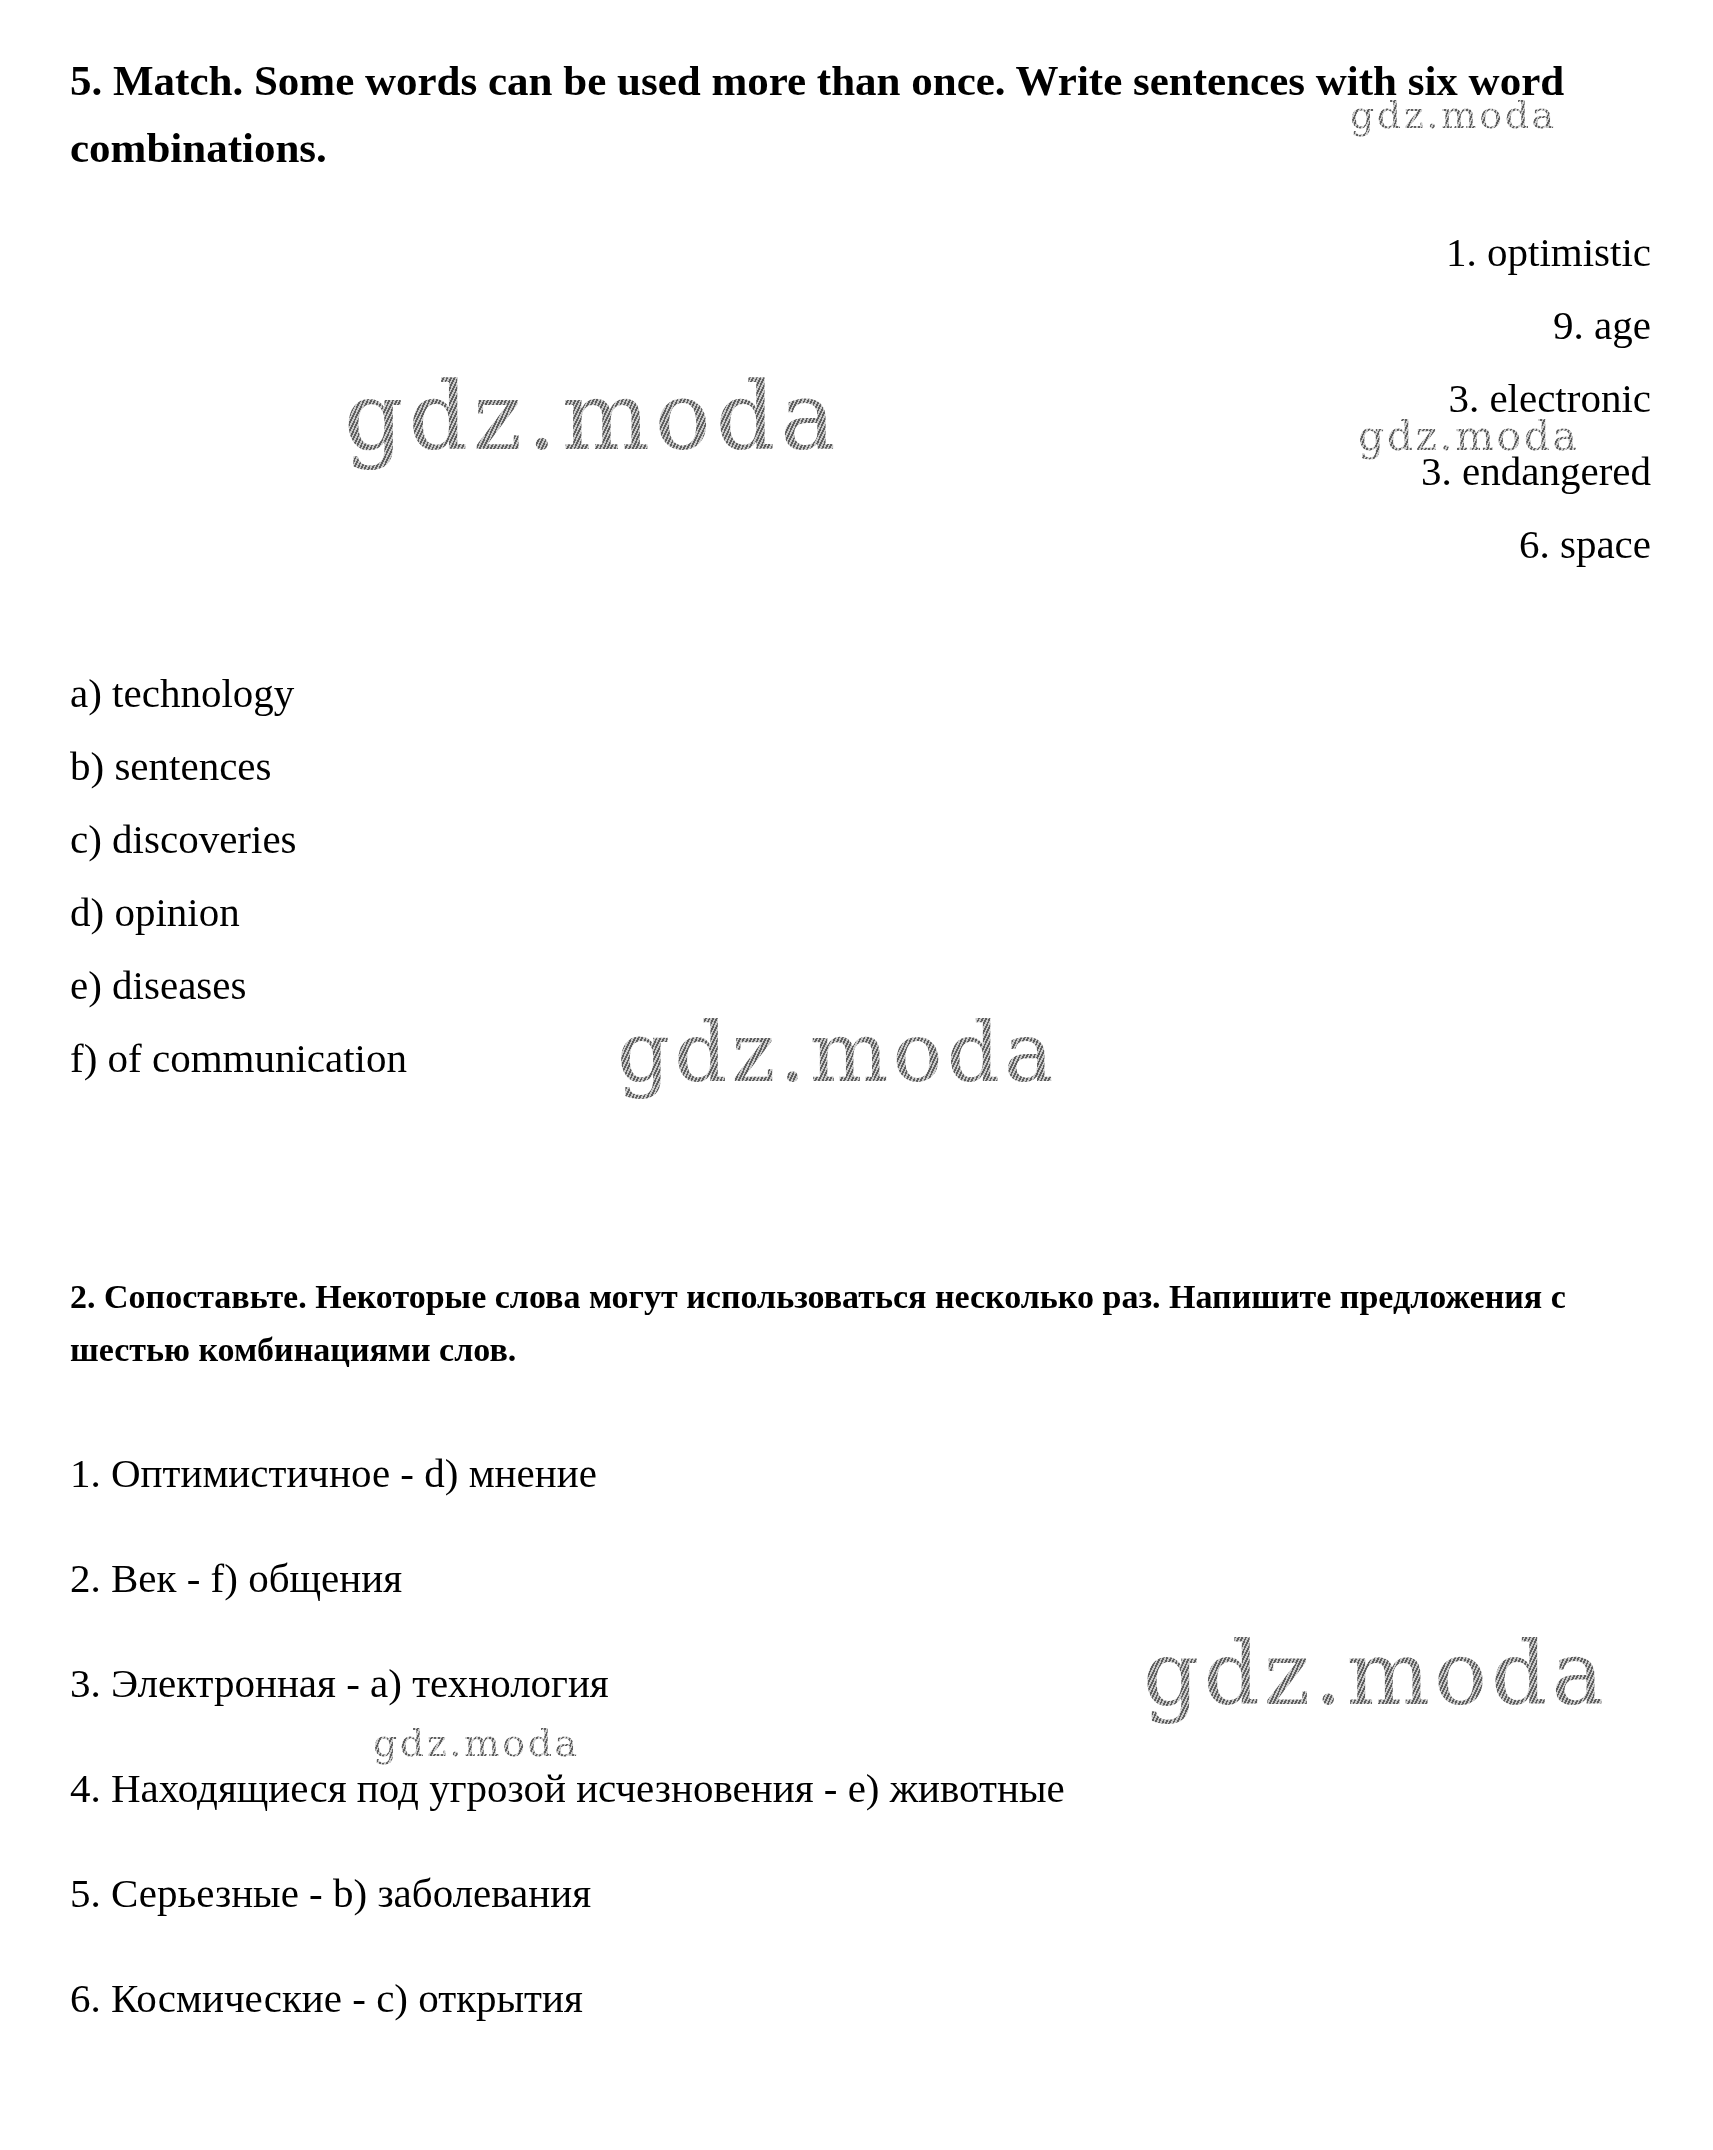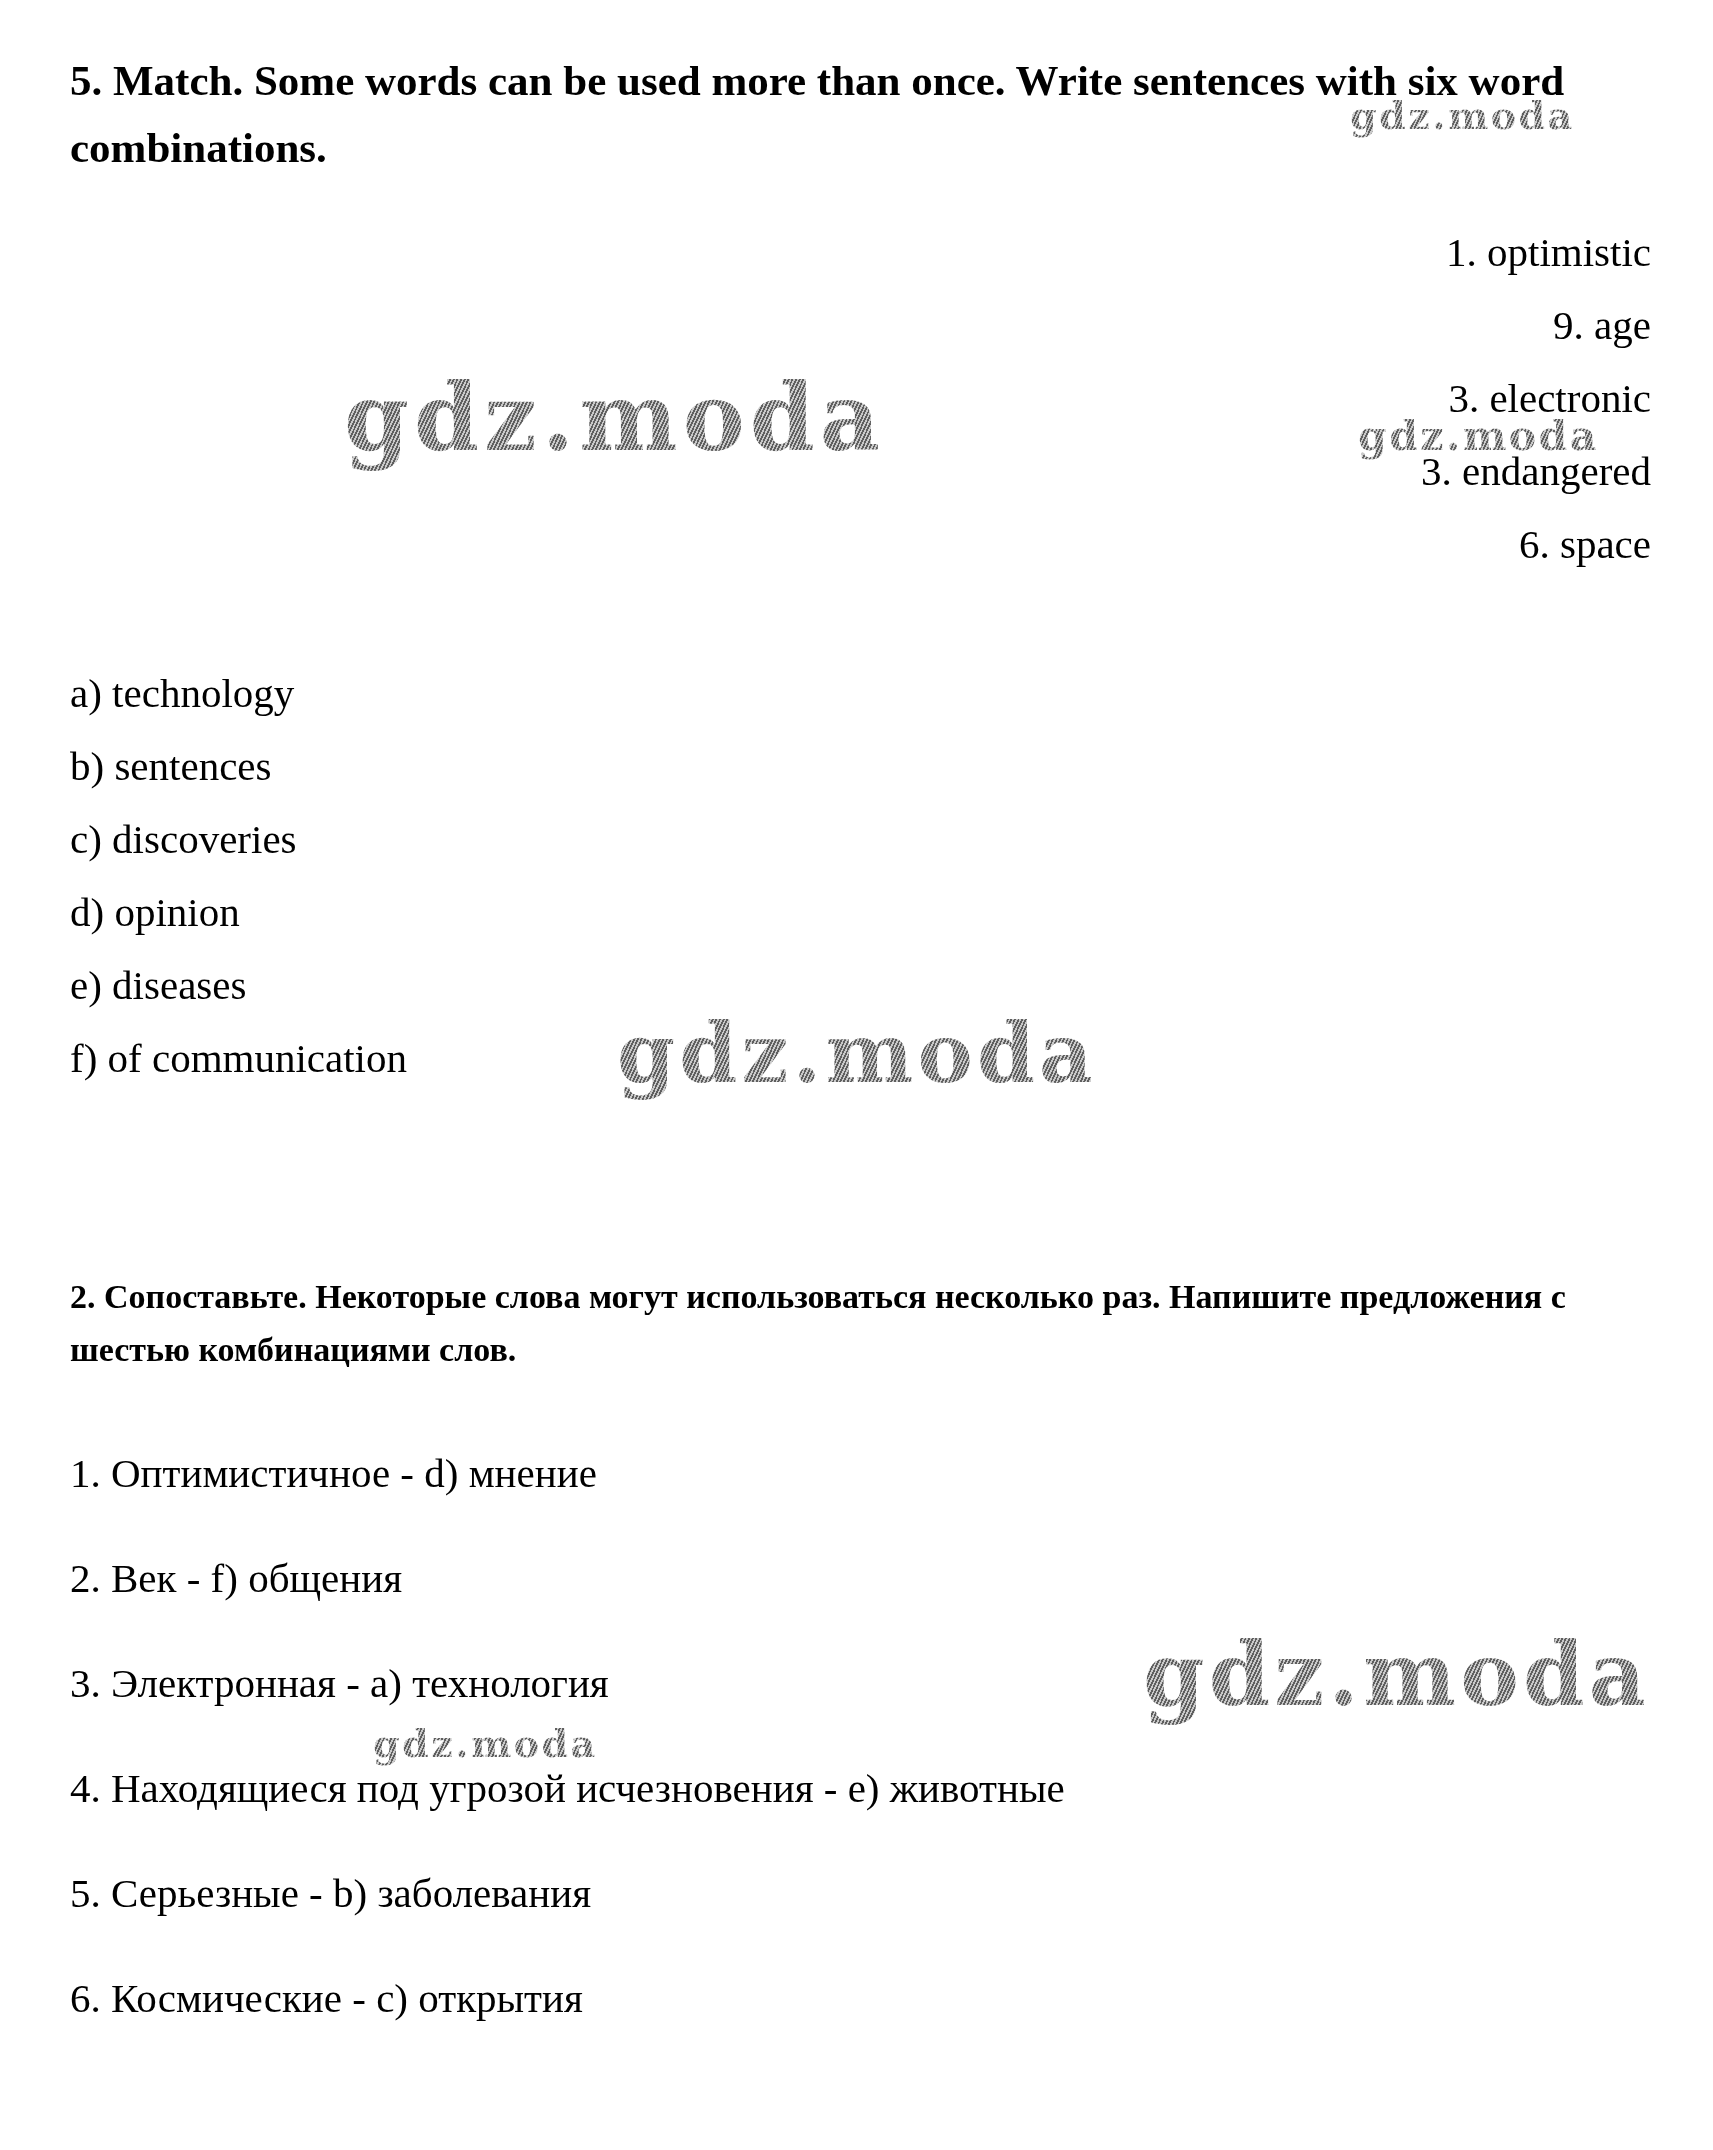--- a/index.html
+++ b/index.html
@@ -40,7 +40,7 @@
   .watermark {
     position: absolute;
     font-family: "DejaVu Serif", serif;
-    font-weight: 700;
+    font-weight: 400;
     color: #8d8d8d;
     letter-spacing: 2.5px;
     white-space: nowrap;

